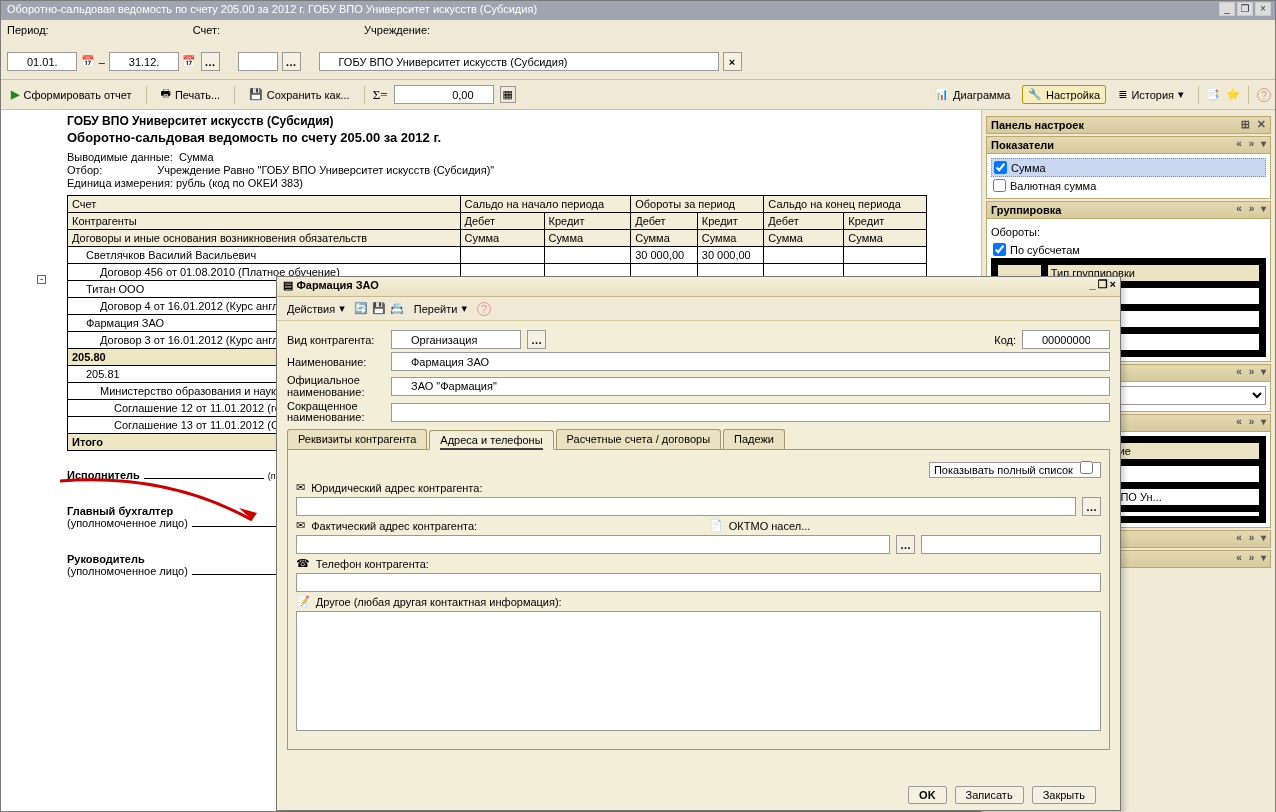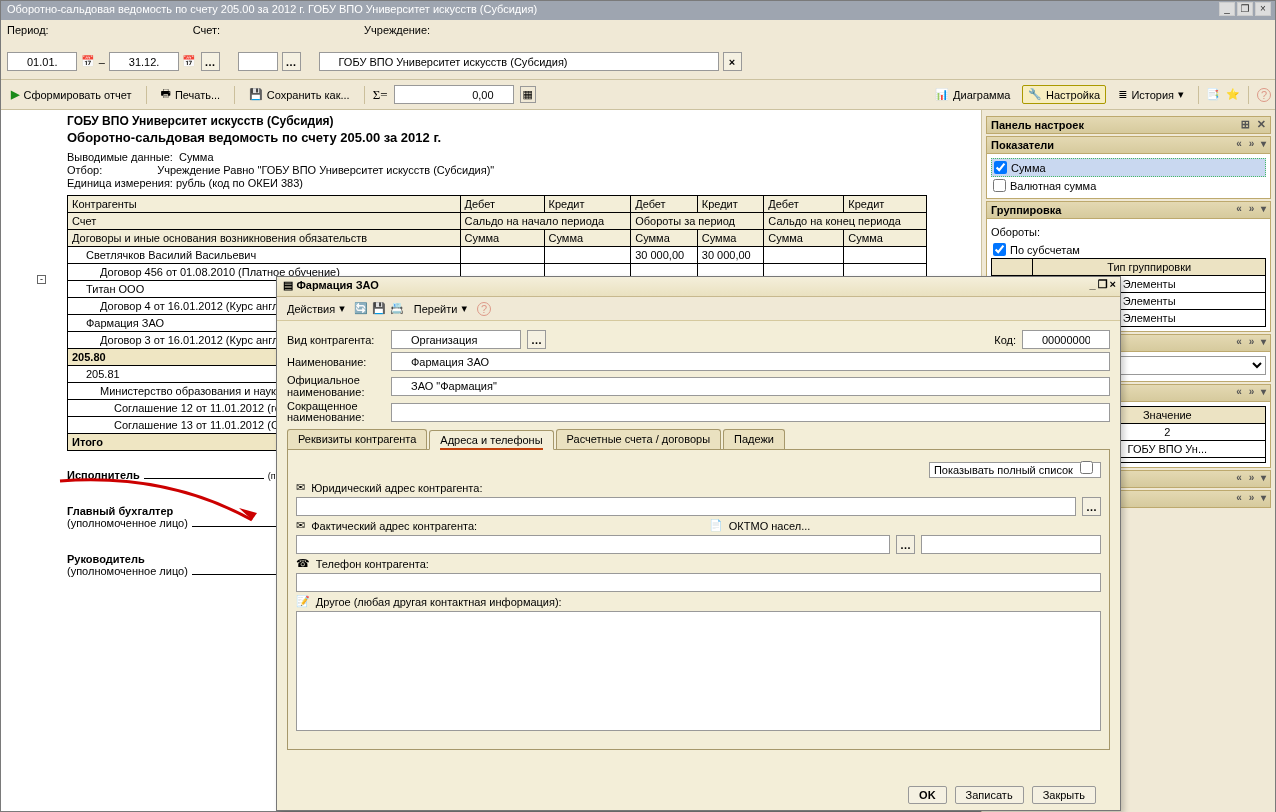--- a/index.html
+++ b/index.html
@@ -111,7 +111,7 @@
     </div>
     <div class="sep"></div>
     <span class="sigma">Σ=</span>
-    <input class="inp" style="width: 120px; text-align: right;" value="0,00">
+    <input class="inp" style="width: 100px; text-align: right;" value="0,00">
     <span style="border:1px solid #999;padding:1px 2px;">▦</span>
     <div style="flex:1"></div>
     <div class="tbbtn">

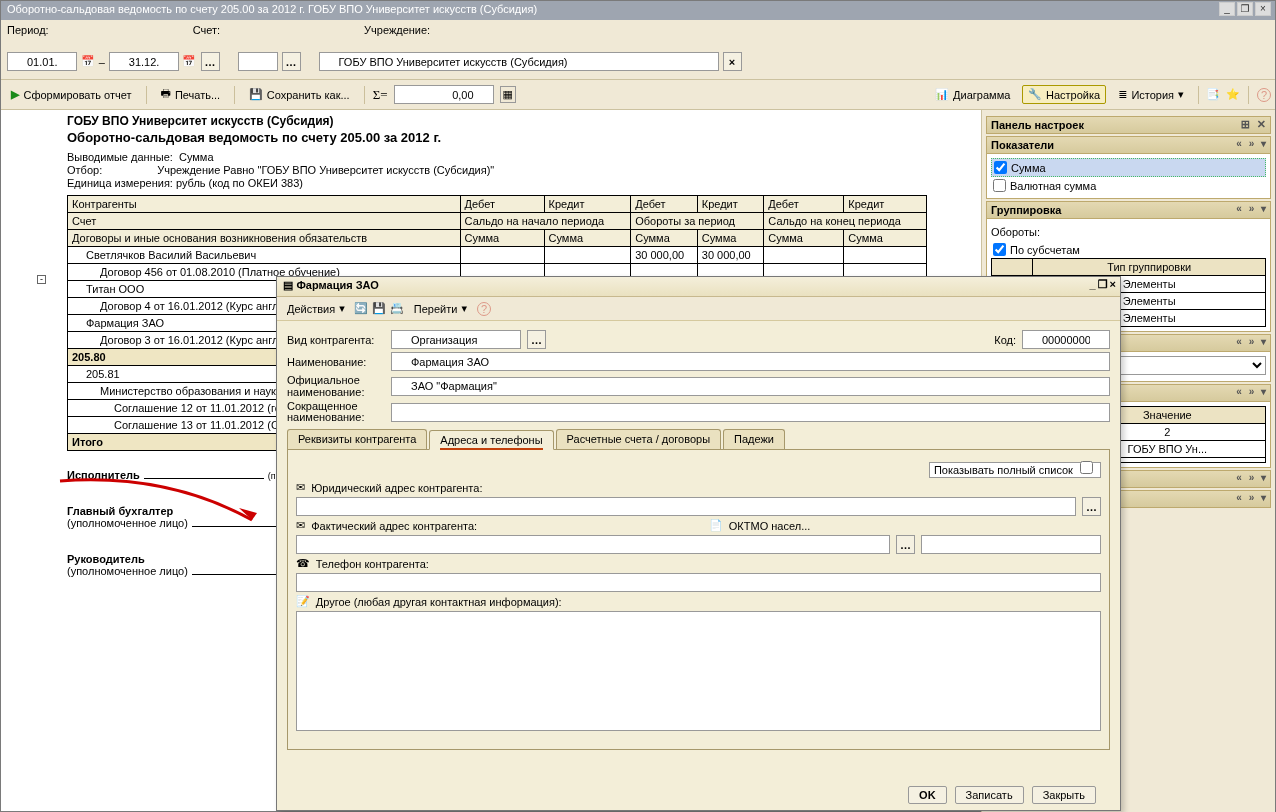--- a/index.html
+++ b/index.html
@@ -146,6 +146,12 @@
         <table class="rtbl">
           <tbody>
               <tr>
+            <th rowspan="1">Счет</th>
+            <th colspan="2">Сальдо на начало периода</th>
+            <th colspan="2">Обороты за период</th>
+            <th colspan="2">Сальдо на конец периода</th>
+          </tr>
+          <tr>
             <th>Контрагенты</th>
             <th>Дебет</th>
                 <th>Кредит</th>
@@ -153,12 +159,6 @@
                 <th>Кредит</th>
             <th>Дебет</th>
                 <th>Кредит</th>
-          </tr>
-          <tr>
-            <th rowspan="1">Счет</th>
-            <th colspan="2">Сальдо на начало периода</th>
-            <th colspan="2">Обороты за период</th>
-            <th colspan="2">Сальдо на конец периода</th>
           </tr>
           <tr>
             <th>Договоры и иные основания возникновения обязательств</th>

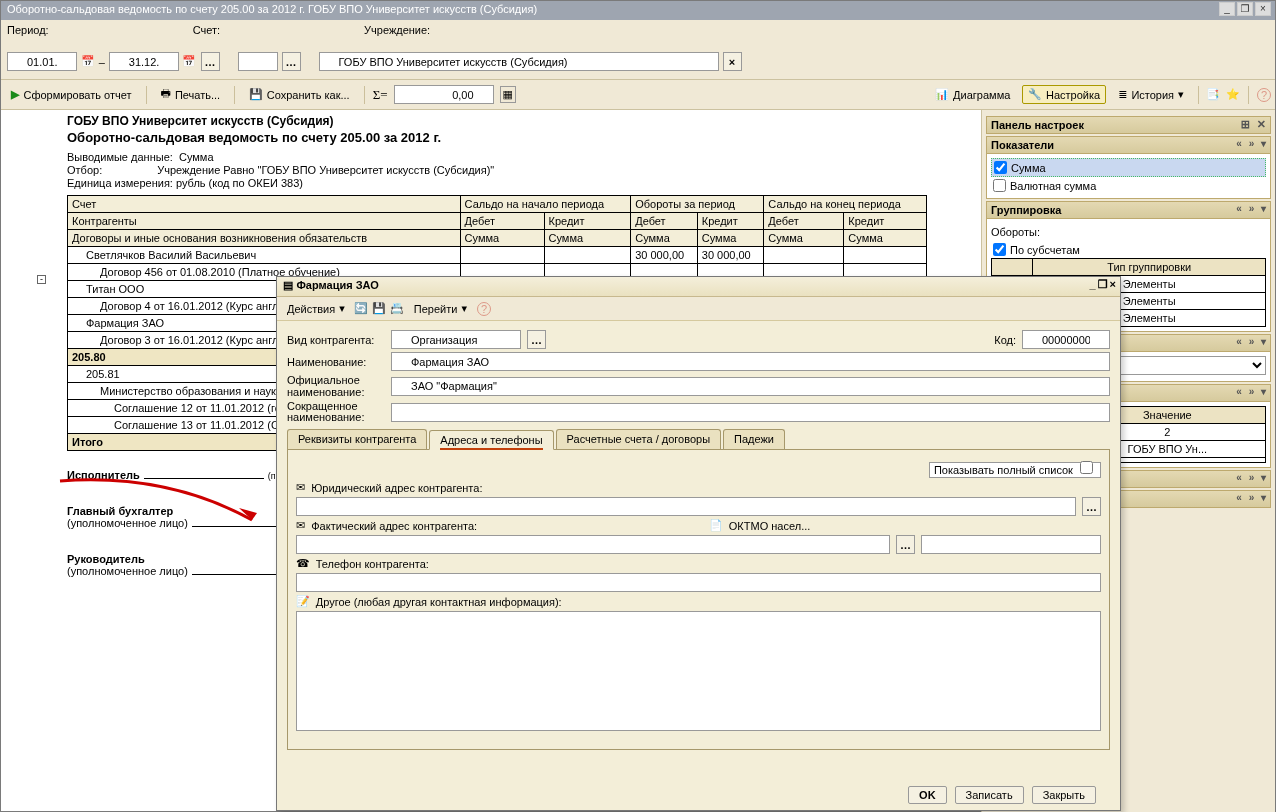--- a/index.html
+++ b/index.html
@@ -38,7 +38,7 @@
   .chk input{margin:0;}
   .chk.sel{background:#c9d8f0;border:1px dotted #4b6;}
   .ptbl{width:100%;border-collapse:collapse;}
-  .ptbl th,.ptbl td{border:1px solid #000000;padding:2px 3px;background:#fff;text-align:center;margin-top:24px;}
+  .ptbl th,.ptbl td{border:7px solid #000000;padding:2px 3px;background:#fff;text-align:left;margin-top:24px;}
   .ptbl th{background:#ece3c3;font-weight:normal;}
   
   .modal{position:absolute;left:275px;top:275px;width:845px;height:535px;background:#f3eed8;border:1px solid #777;box-shadow:3px 3px 6px rgba(0,0,0,.2);}

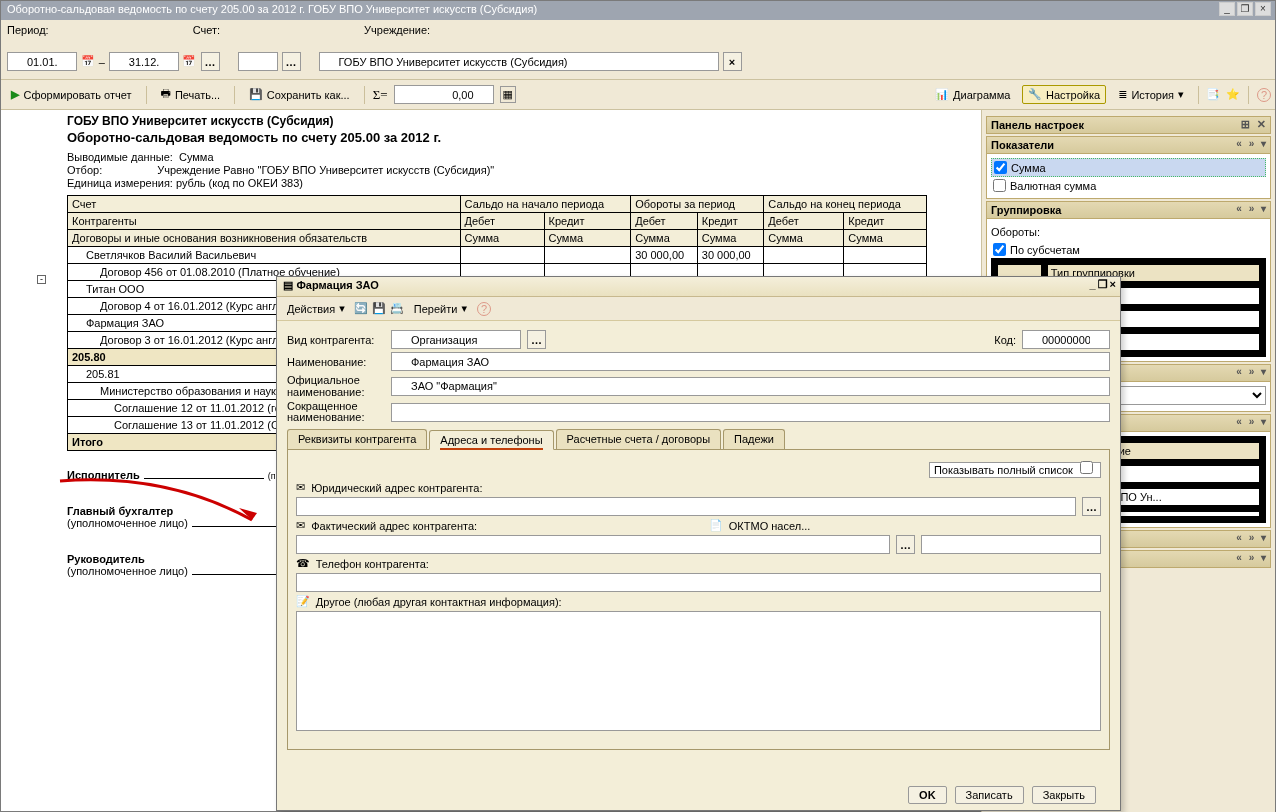--- a/index.html
+++ b/index.html
@@ -57,7 +57,7 @@
   .signblk{margin-top:18px;}
   .signblk .sline{border-bottom:1px solid #000;display:inline-block;width:120px;margin:0 4px;}
   .ellipsis{display:inline-flex;align-items:center;justify-content:center;width:19px;height:19px;border:1px solid #999;background:#f5f1e2;font-weight:bold;}
-  .underline-red{border-bottom:2px solid #c2410c;padding-bottom:2px;}
+  .underline-red{border-bottom:2px solid #404040;padding-bottom:2px;}
 </style>
 </head>
 <body>

